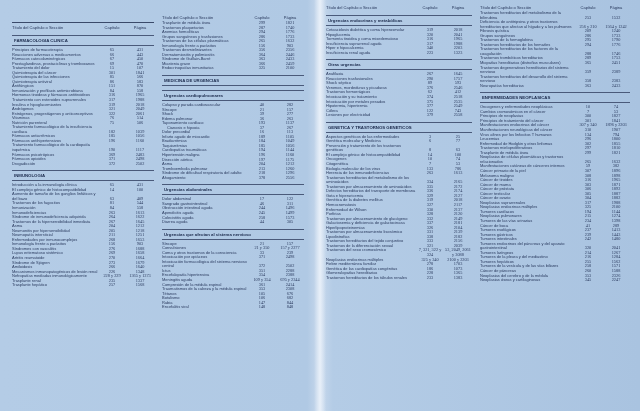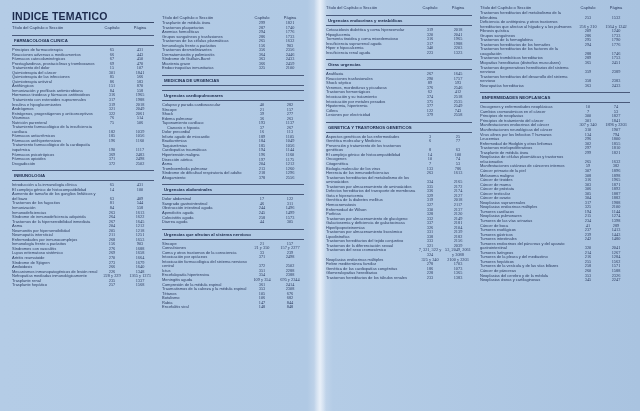--- a/index.html
+++ b/index.html
@@ -31,7 +31,6 @@
   <div class="gutter"></div>
 
   <div class="page left">
-    <div class="title">INDICE TEMATICO</div>
     <div class="title-rule"></div>
 
     <div class="col" id="col1" style="left:12px; top:24px; width:142px;">

